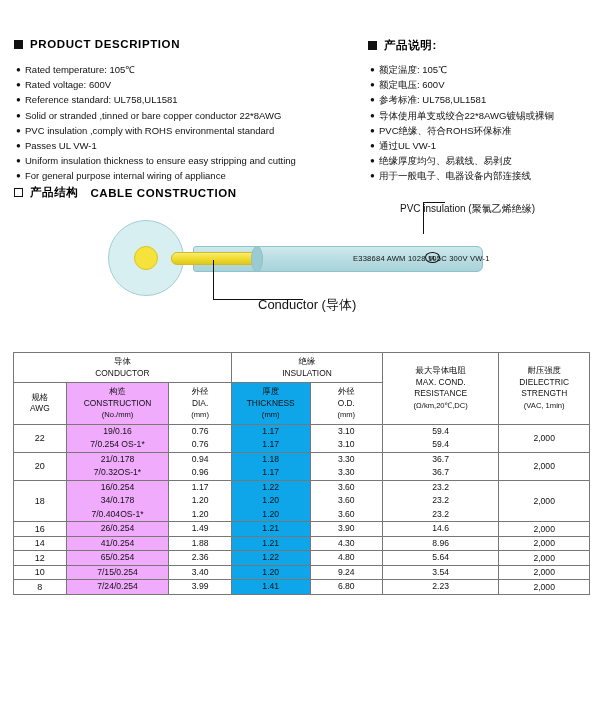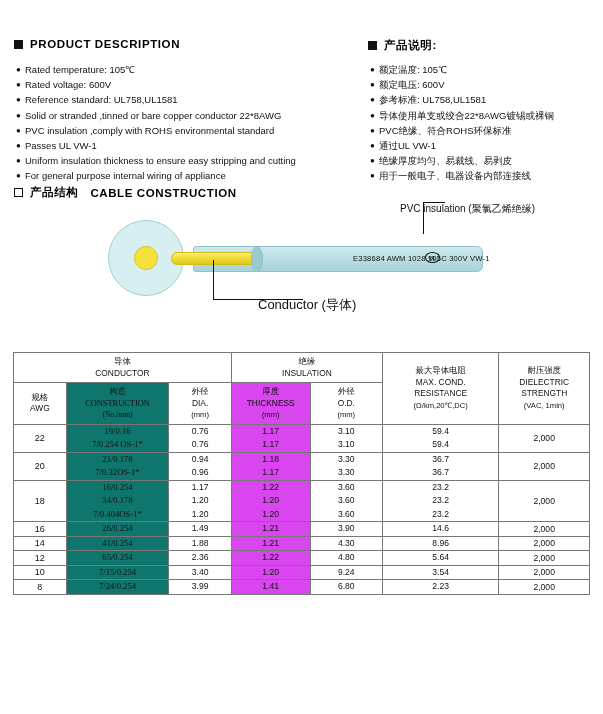--- a/index.html
+++ b/index.html
@@ -192,7 +192,7 @@
     font-size: 8.4px;
   }
   .hdr-grp { background: #ffffff; font-weight: normal; }
-  .col-constr { background: #0f766e; font-family: Liberation Serif, serif; }
+  .col-constr { background: #f0abfc; }
   .col-thick { background: #d946ef; }
   .sub { font-size: 7.6px; }
   .rowtxt { line-height: 13.5px; padding: 3px 2px; }

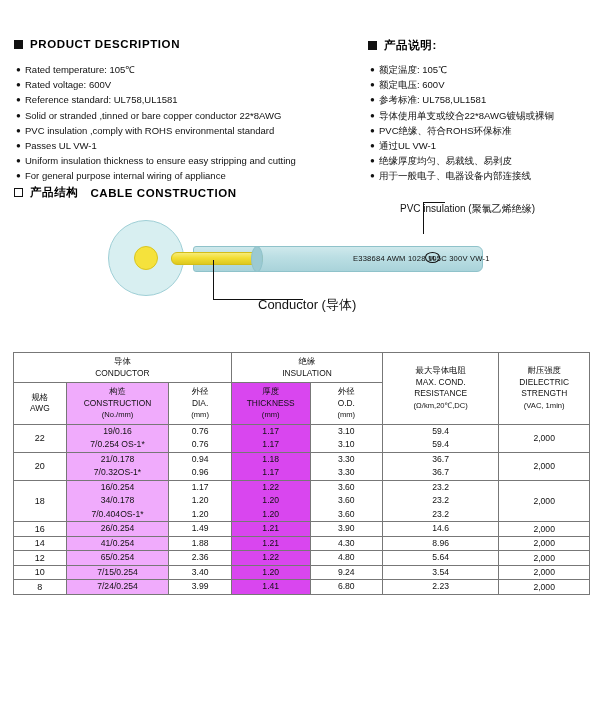--- a/index.html
+++ b/index.html
@@ -193,7 +193,7 @@
   }
   .hdr-grp { background: #ffffff; font-weight: normal; }
   .col-constr { background: #f0abfc; }
-  .col-thick { background: #d946ef; }
+  .col-thick { background: #0ea5e9; }
   .sub { font-size: 7.6px; }
   .rowtxt { line-height: 13.5px; padding: 3px 2px; }
   .awgcell { font-size: 9px; }

